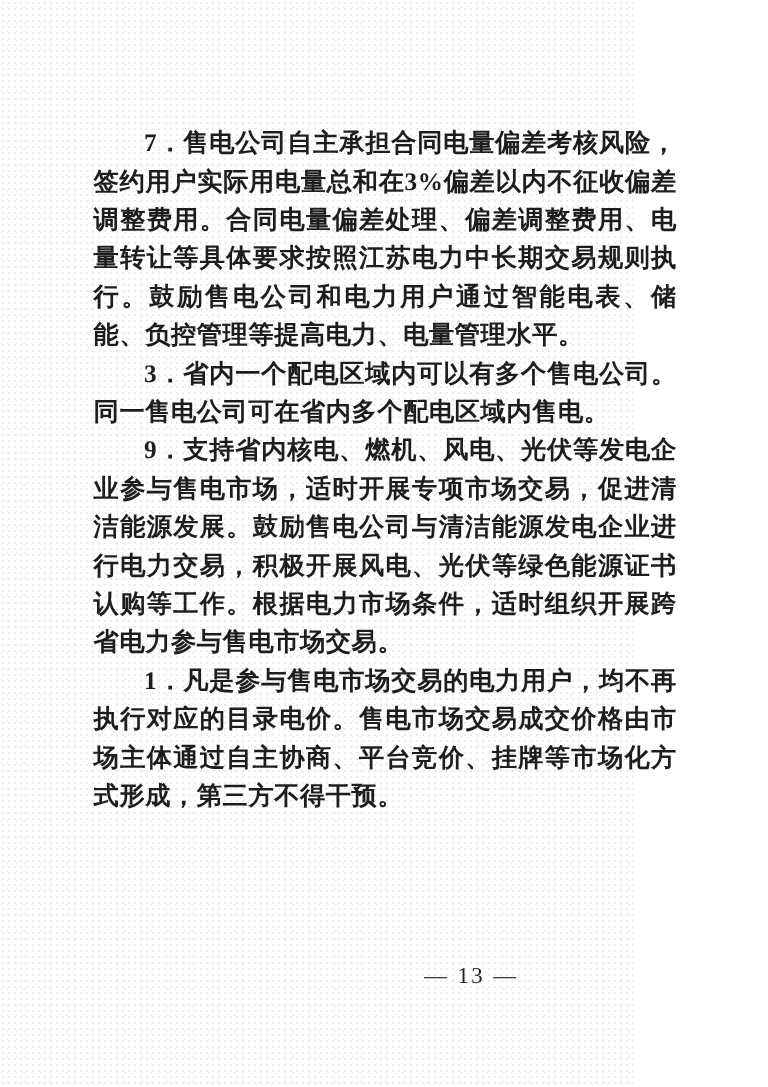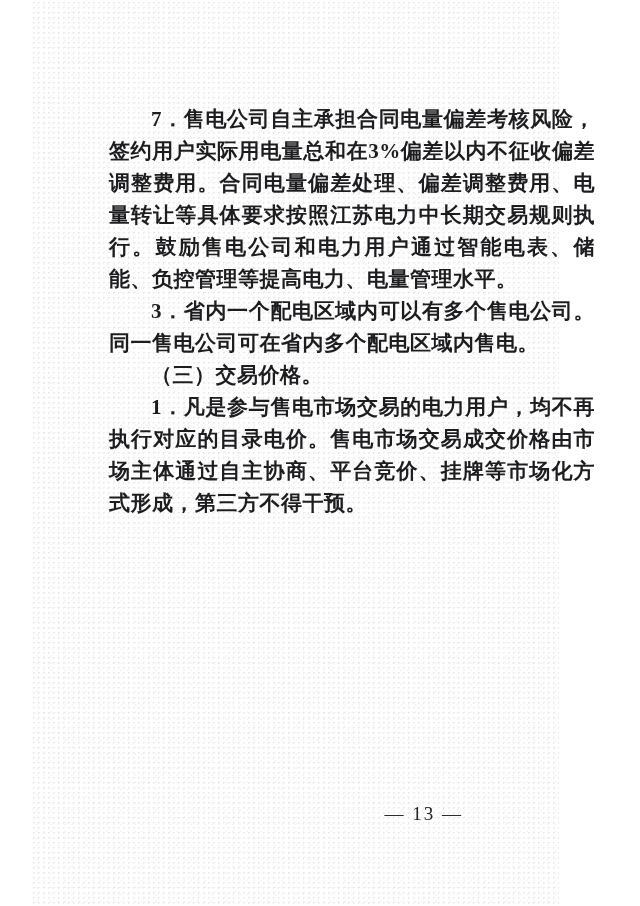--- a/index.html
+++ b/index.html
@@ -24,7 +24,6 @@
       radial-gradient(circle, rgba(190,160,170,0.10) 1px, rgba(0,0,0,0) 1px);
     background-size: 5px 5px, 7px 7px;
     background-position: 0 0, 3px 2px;
-    margin-left: 31px;
   }
   .body-text {
     position: absolute;

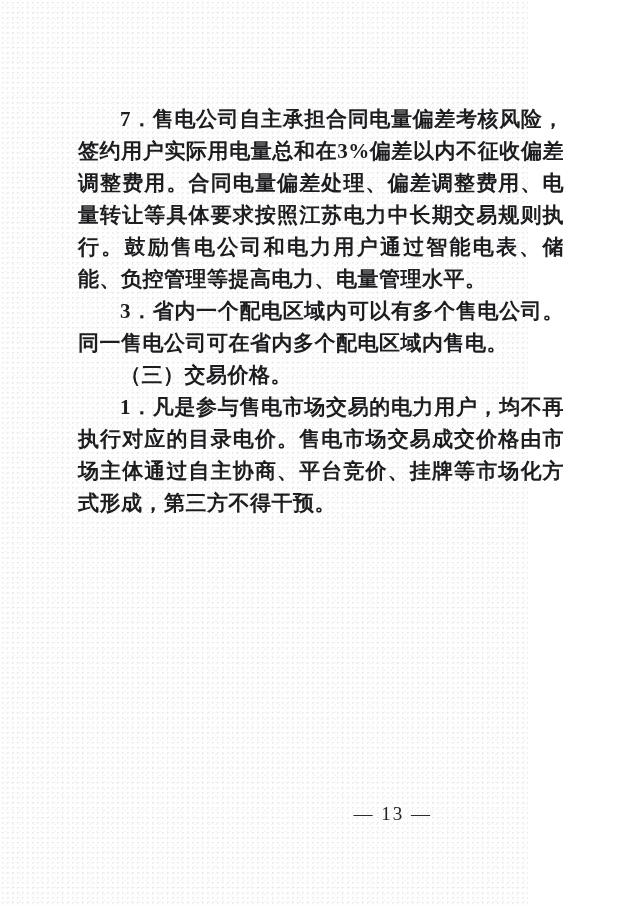--- a/index.html
+++ b/index.html
@@ -63,6 +63,7 @@
   <div class="body-text">
     <p>7．售电公司自主承担合同电量偏差考核风险，签约用户实际用电量总和在3%偏差以内不征收偏差调整费用。合同电量偏差处理、偏差调整费用、电量转让等具体要求按照江苏电力中长期交易规则执行。鼓励售电公司和电力用户通过智能电表、储能、负控管理等提高电力、电量管理水平。</p>
     <p>3．省内一个配电区域内可以有多个售电公司。同一售电公司可在省内多个配电区域内售电。</p>
+    <p>9．支持省内核电、燃机、风电、光伏等发电企业参与售电市场，适时开展专项市场交易，促进清洁能源发展。鼓励售电公司与清洁能源发电企业进行电力交易，积极开展风电、光伏等绿色能源证书认购等工作。根据电力市场条件，适时组织开展跨省电力参与售电市场交易。</p>
     <p>（三）交易价格。</p>
     <p>1．凡是参与售电市场交易的电力用户，均不再执行对应的目录电价。售电市场交易成交价格由市场主体通过自主协商、平台竞价、挂牌等市场化方式形成，第三方不得干预。</p>
   </div>

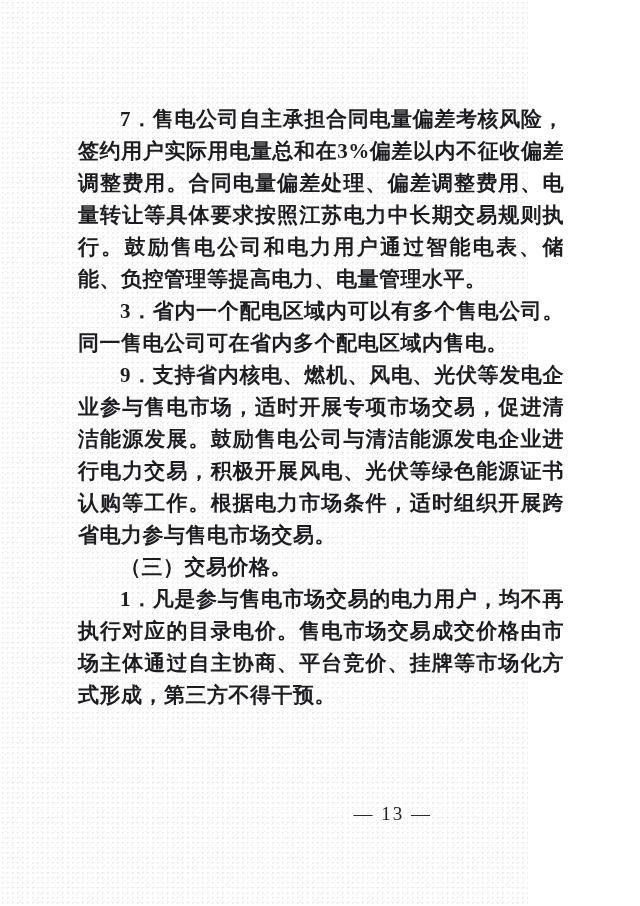--- a/index.html
+++ b/index.html
@@ -64,7 +64,6 @@
     <p>7．售电公司自主承担合同电量偏差考核风险，签约用户实际用电量总和在3%偏差以内不征收偏差调整费用。合同电量偏差处理、偏差调整费用、电量转让等具体要求按照江苏电力中长期交易规则执行。鼓励售电公司和电力用户通过智能电表、储能、负控管理等提高电力、电量管理水平。</p>
     <p>3．省内一个配电区域内可以有多个售电公司。同一售电公司可在省内多个配电区域内售电。</p>
     <p>9．支持省内核电、燃机、风电、光伏等发电企业参与售电市场，适时开展专项市场交易，促进清洁能源发展。鼓励售电公司与清洁能源发电企业进行电力交易，积极开展风电、光伏等绿色能源证书认购等工作。根据电力市场条件，适时组织开展跨省电力参与售电市场交易。</p>
-    <p>（三）交易价格。</p>
     <p>1．凡是参与售电市场交易的电力用户，均不再执行对应的目录电价。售电市场交易成交价格由市场主体通过自主协商、平台竞价、挂牌等市场化方式形成，第三方不得干预。</p>
   </div>
 

